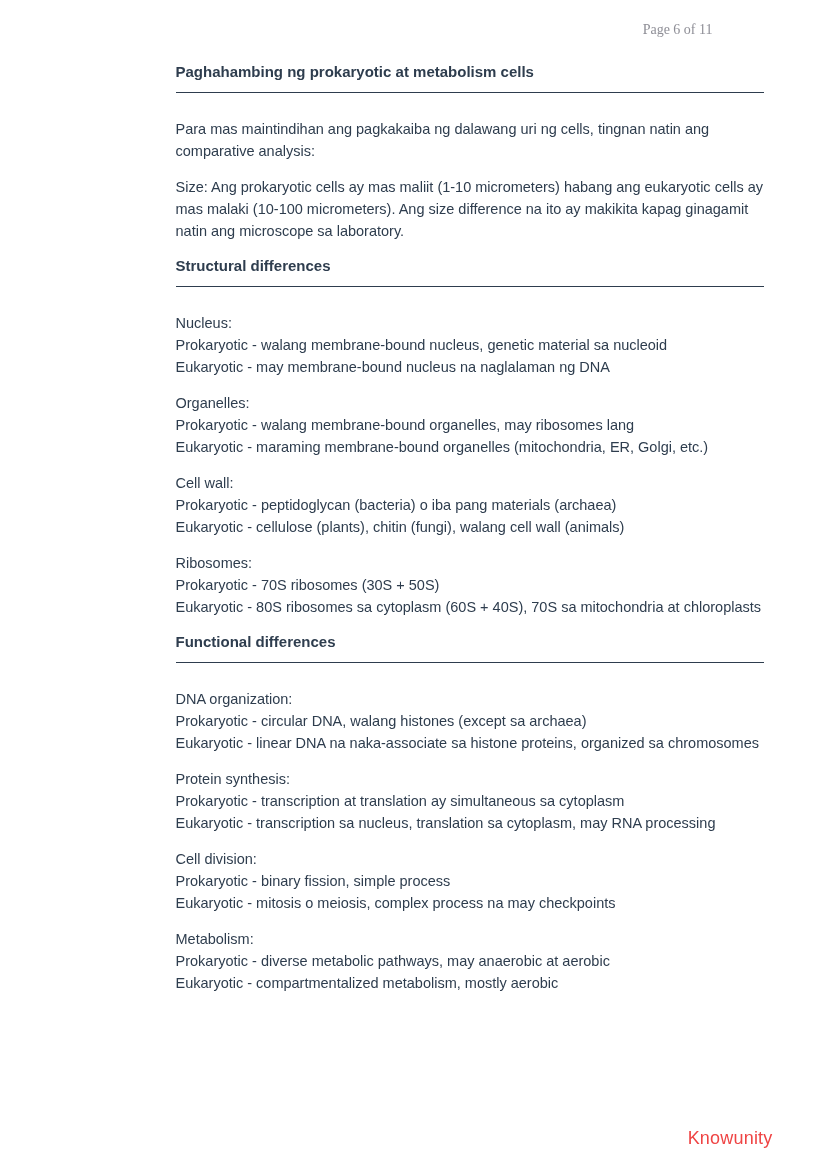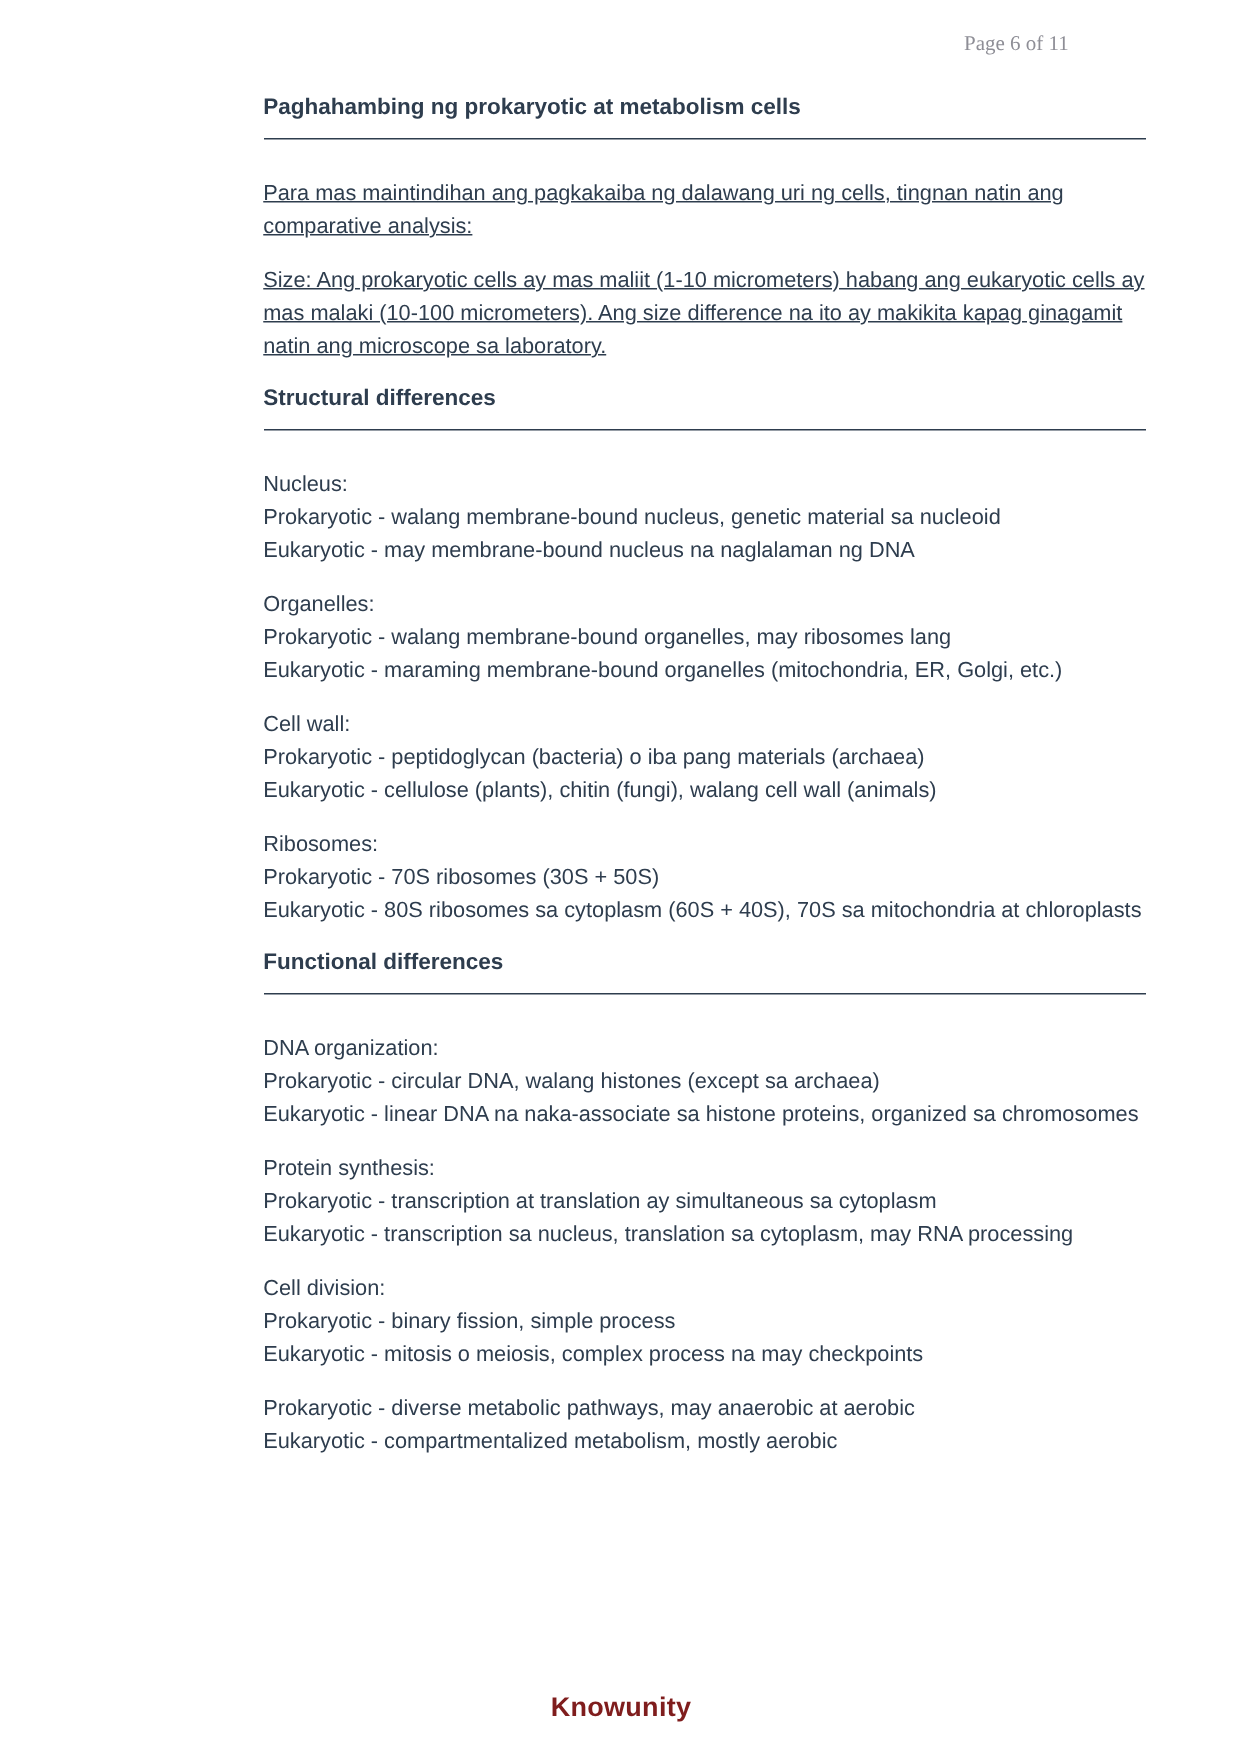--- a/index.html
+++ b/index.html
@@ -45,7 +45,6 @@
     font-size: 14.5px;
     line-height: 22px;
     margin: 0 0 14px 0;
-    text-decoration: underline;
   }
   .topic {
     margin: 0 0 14px 0;

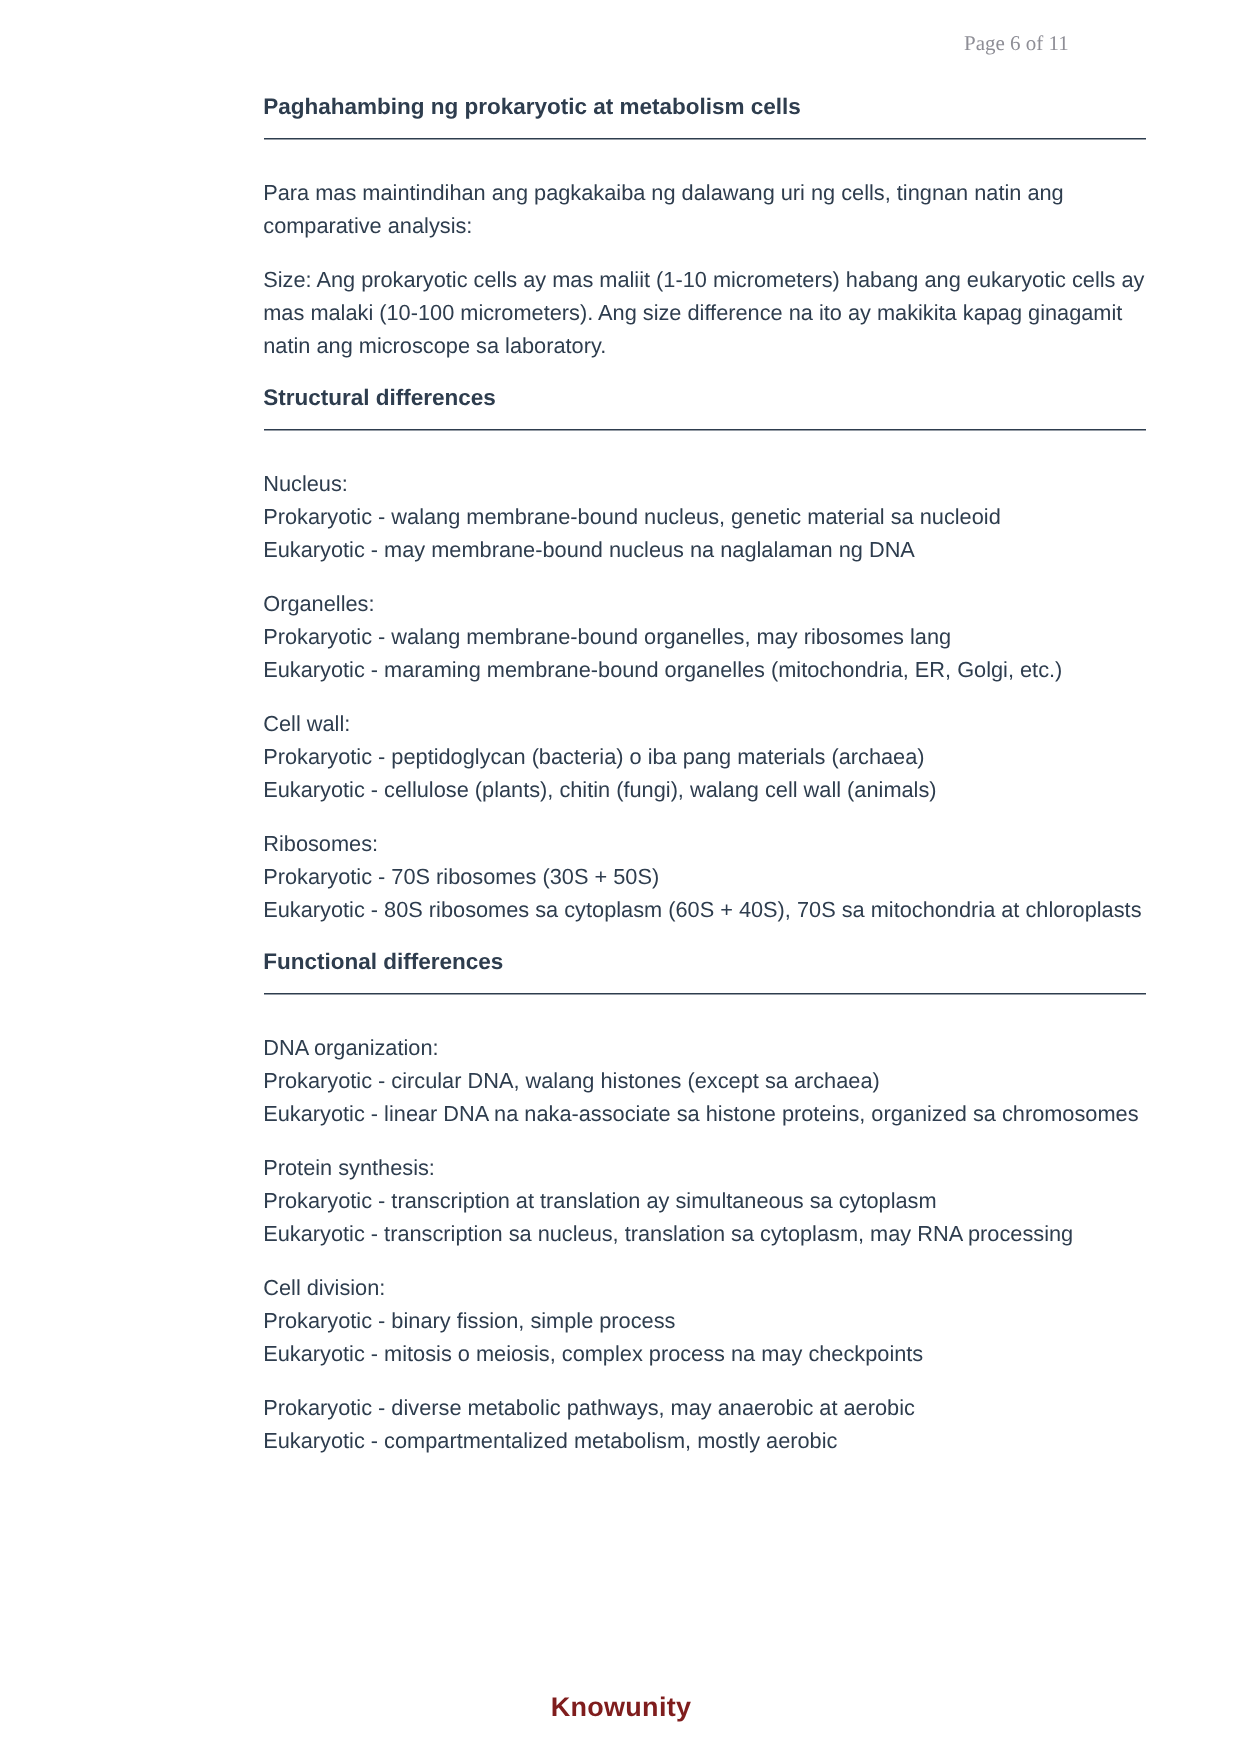--- a/index.html
+++ b/index.html
@@ -129,6 +129,7 @@
     </div>
 
     <div class="topic">
+      <div class="line">Metabolism:</div>
       <div class="line">Prokaryotic - diverse metabolic pathways, may anaerobic at aerobic</div>
       <div class="line">Eukaryotic - compartmentalized metabolism, mostly aerobic</div>
     </div>

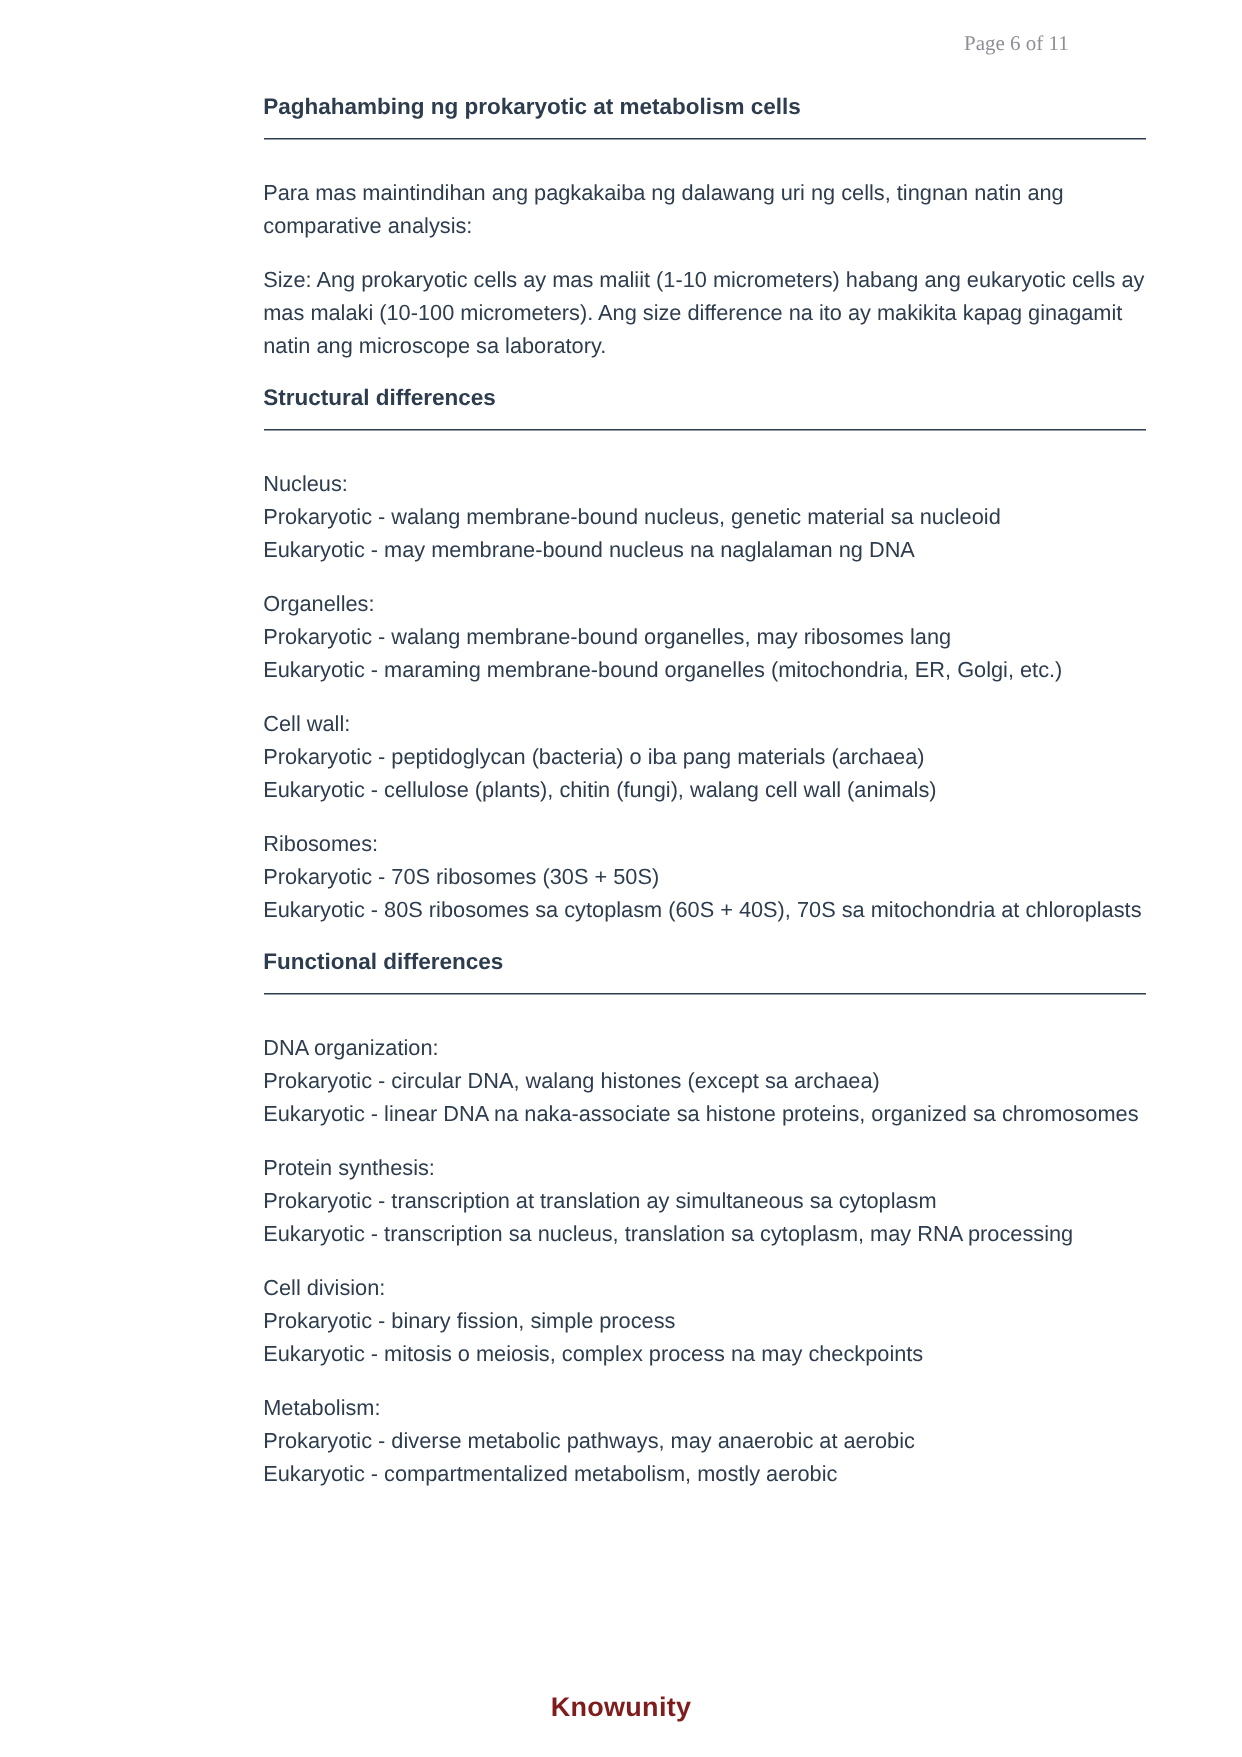--- a/index.html
+++ b/index.html
@@ -58,10 +58,10 @@
     bottom: 22px;
     left: 0;
     width: 100%;
-    text-align: center;
+    text-align: right;
     font-size: 18px;
-    font-weight: 700;
-    color: #7f1d1d;
+    font-weight: 400;
+    color: #ef4444;
     letter-spacing: 0.2px;
   }
 </style>

